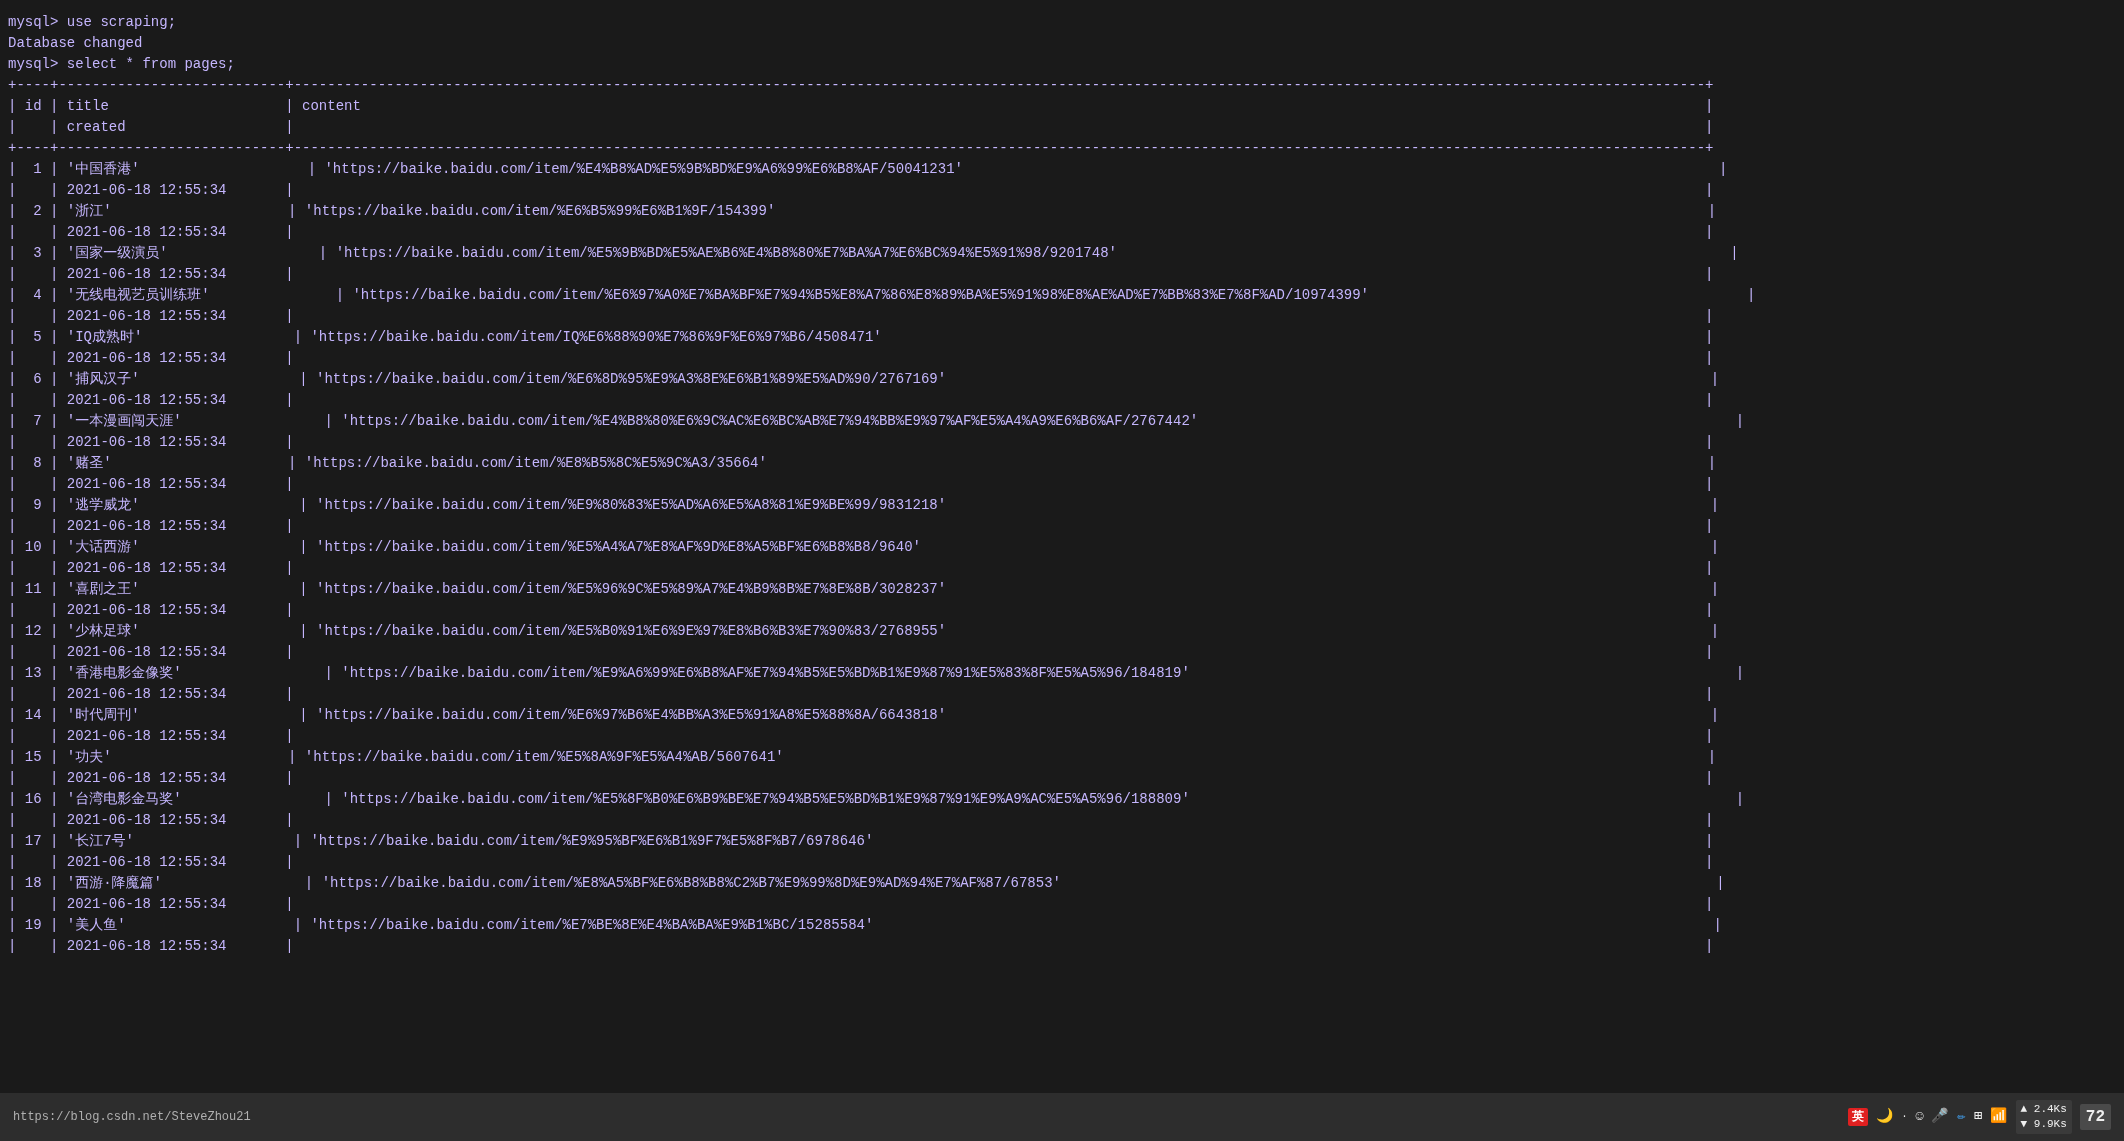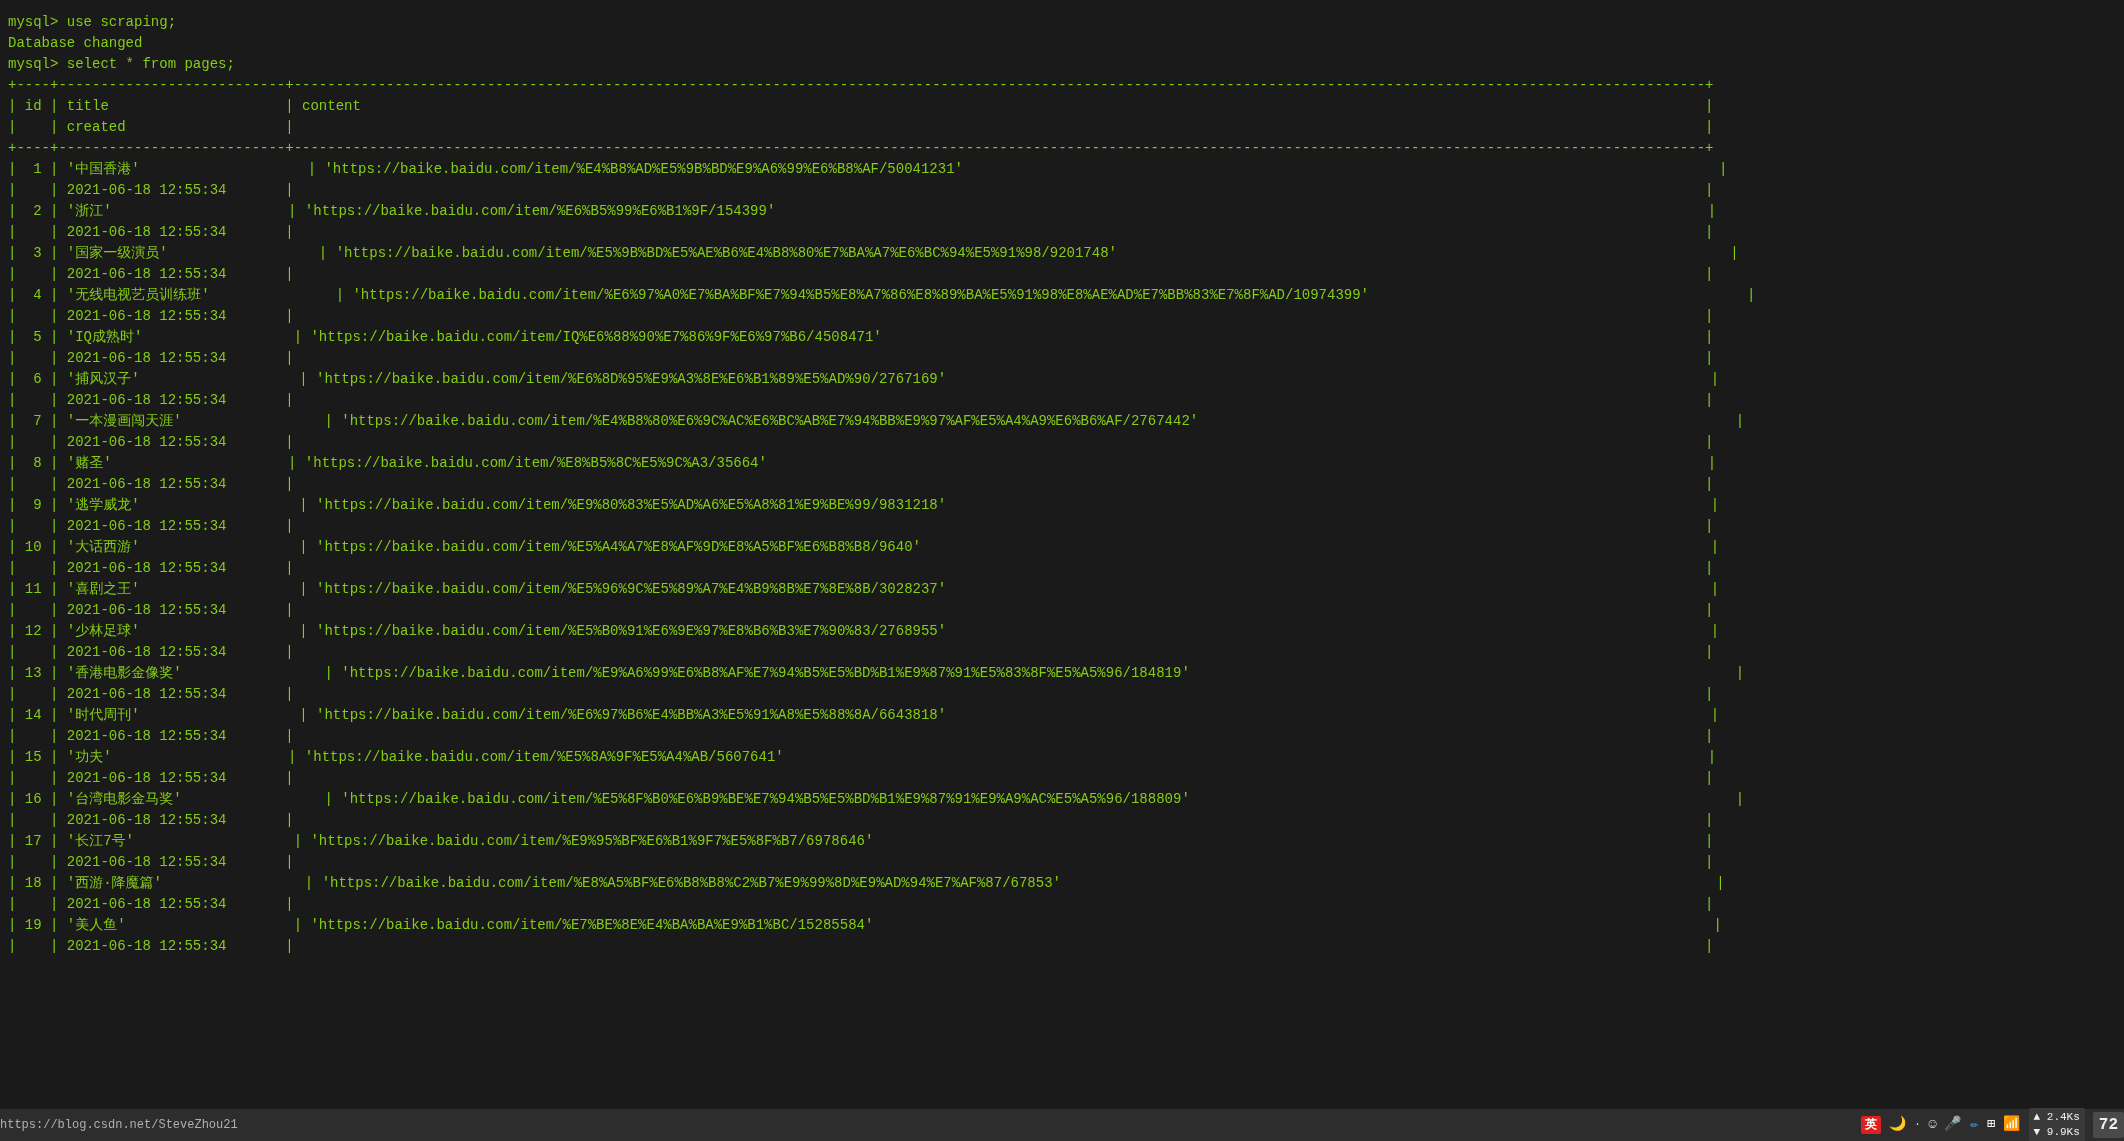--- a/index.html
+++ b/index.html
@@ -80,7 +80,7 @@
       font-size: 14px;
       line-height: 1.5;
       padding: 4px 8px 0 8px;
-      color: #84cc16;
+      color: #c4b5fd;
       white-space: pre;
     }
   </style>

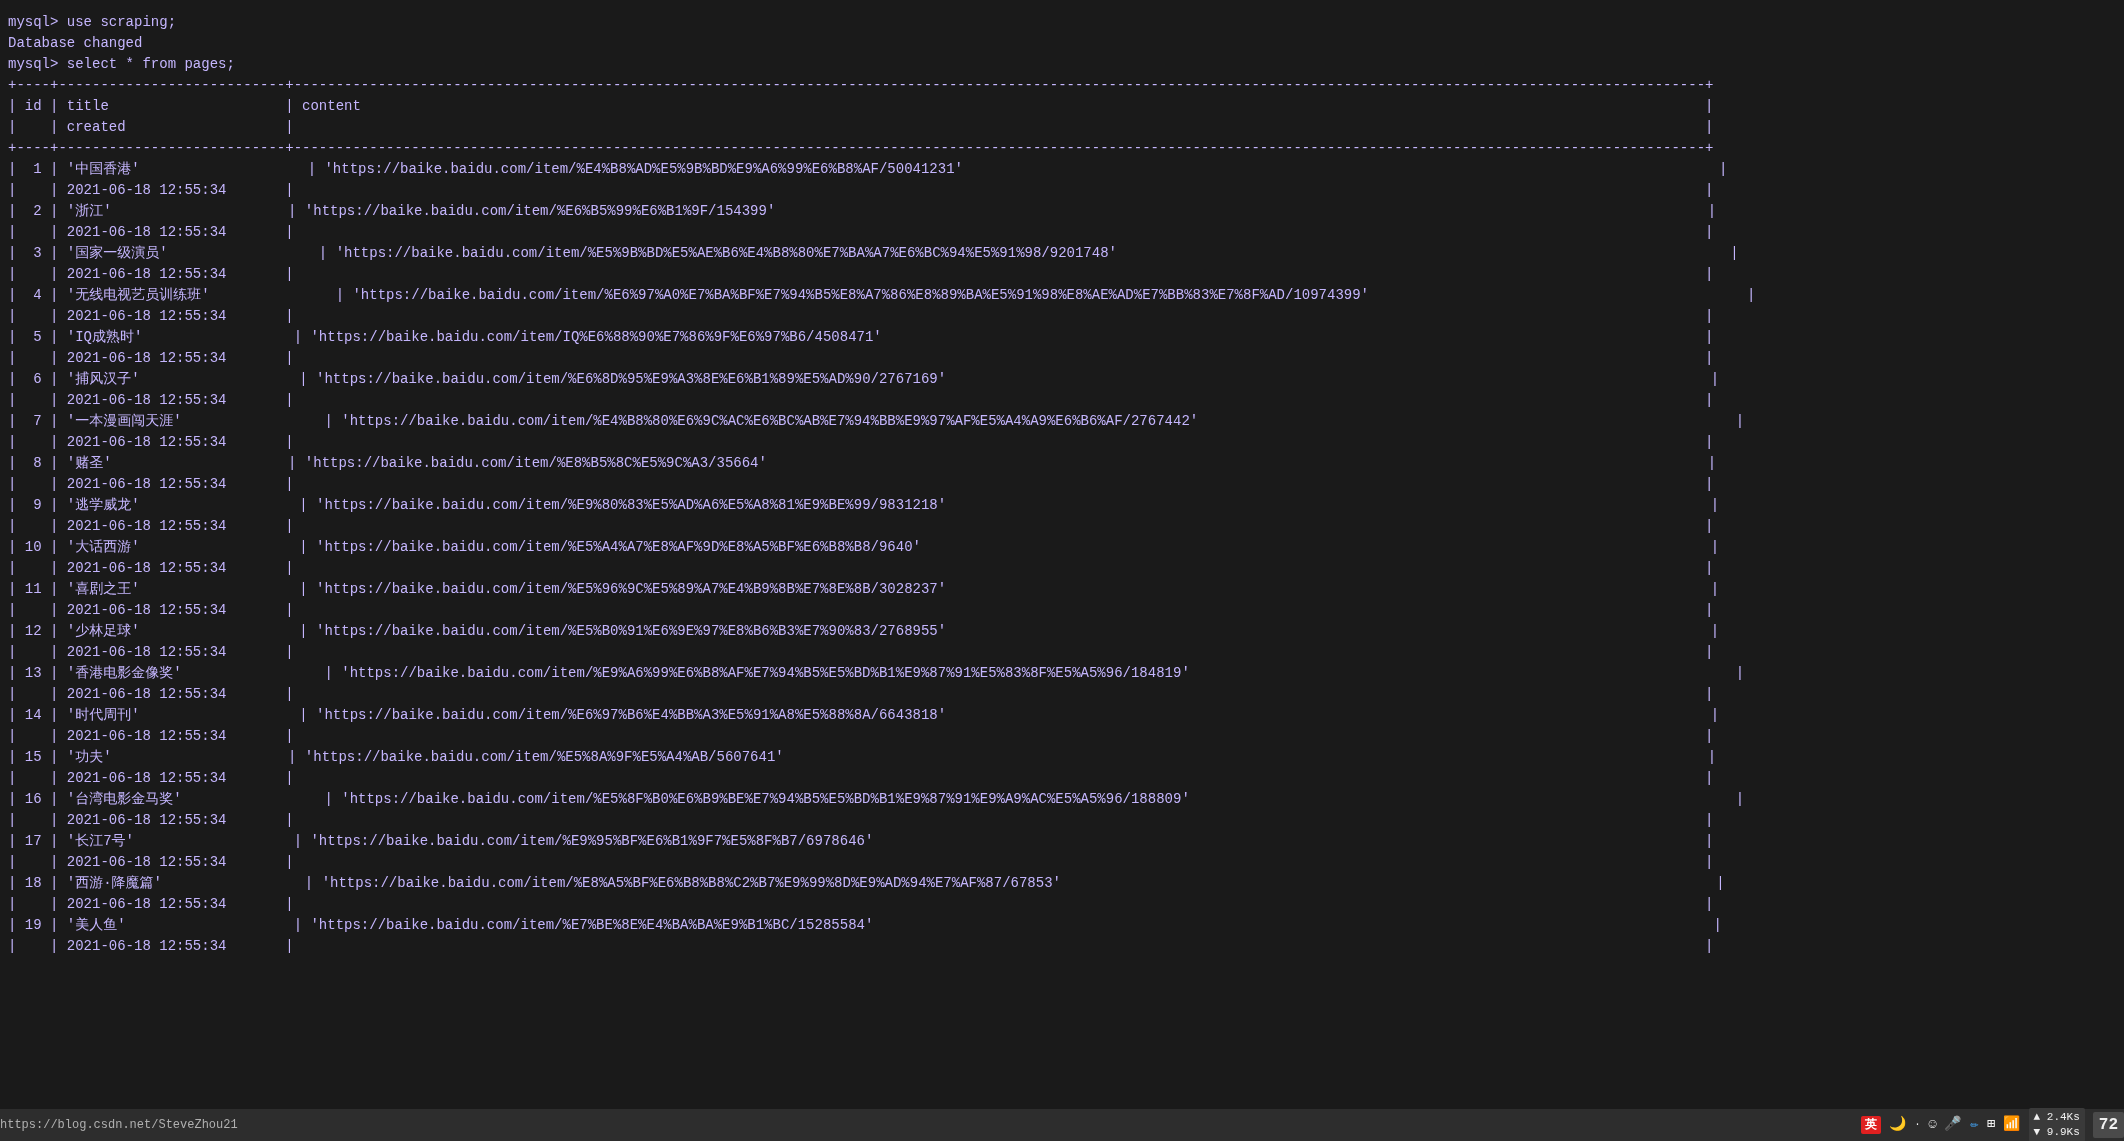--- a/index.html
+++ b/index.html
@@ -25,12 +25,12 @@
       bottom: 0;
       left: 0;
       right: 0;
-      height: 32px;
+      height: 48px;
       background: #2d2d2d;
       display: flex;
       align-items: center;
       justify-content: space-between;
-      padding: 0 0;
+      padding: 0 13px;
     }
     .taskbar-left {
       display: flex;

